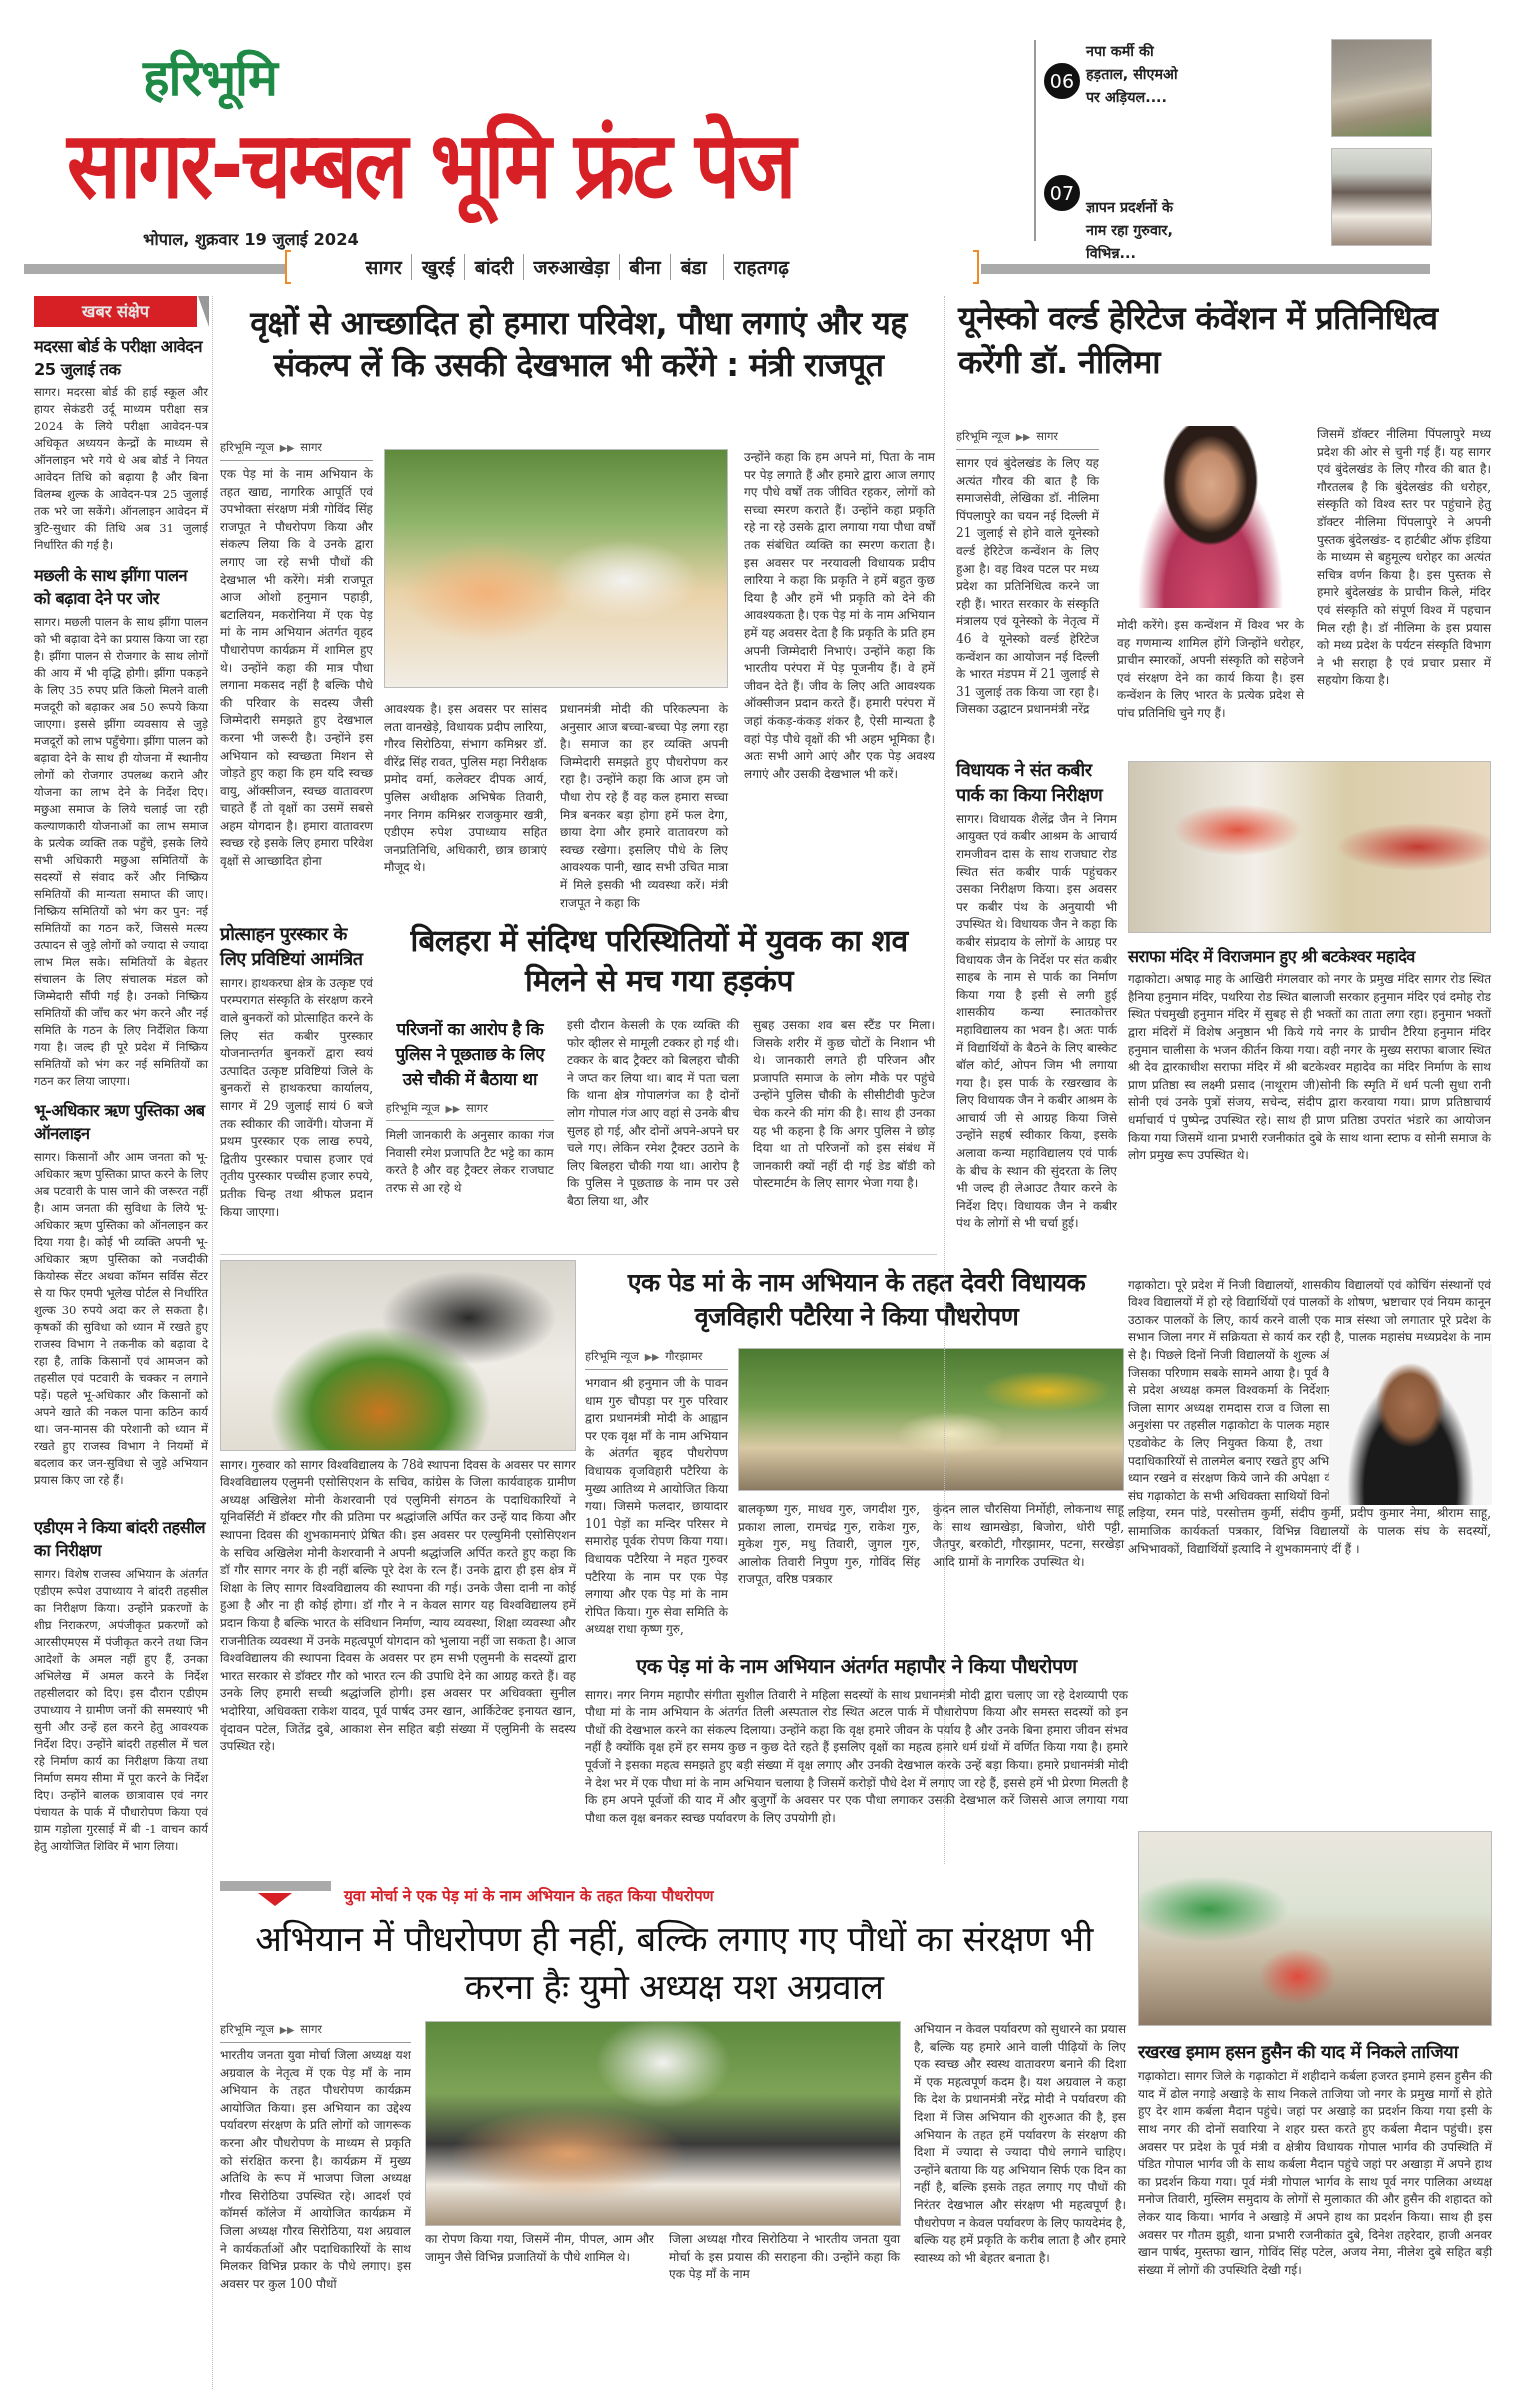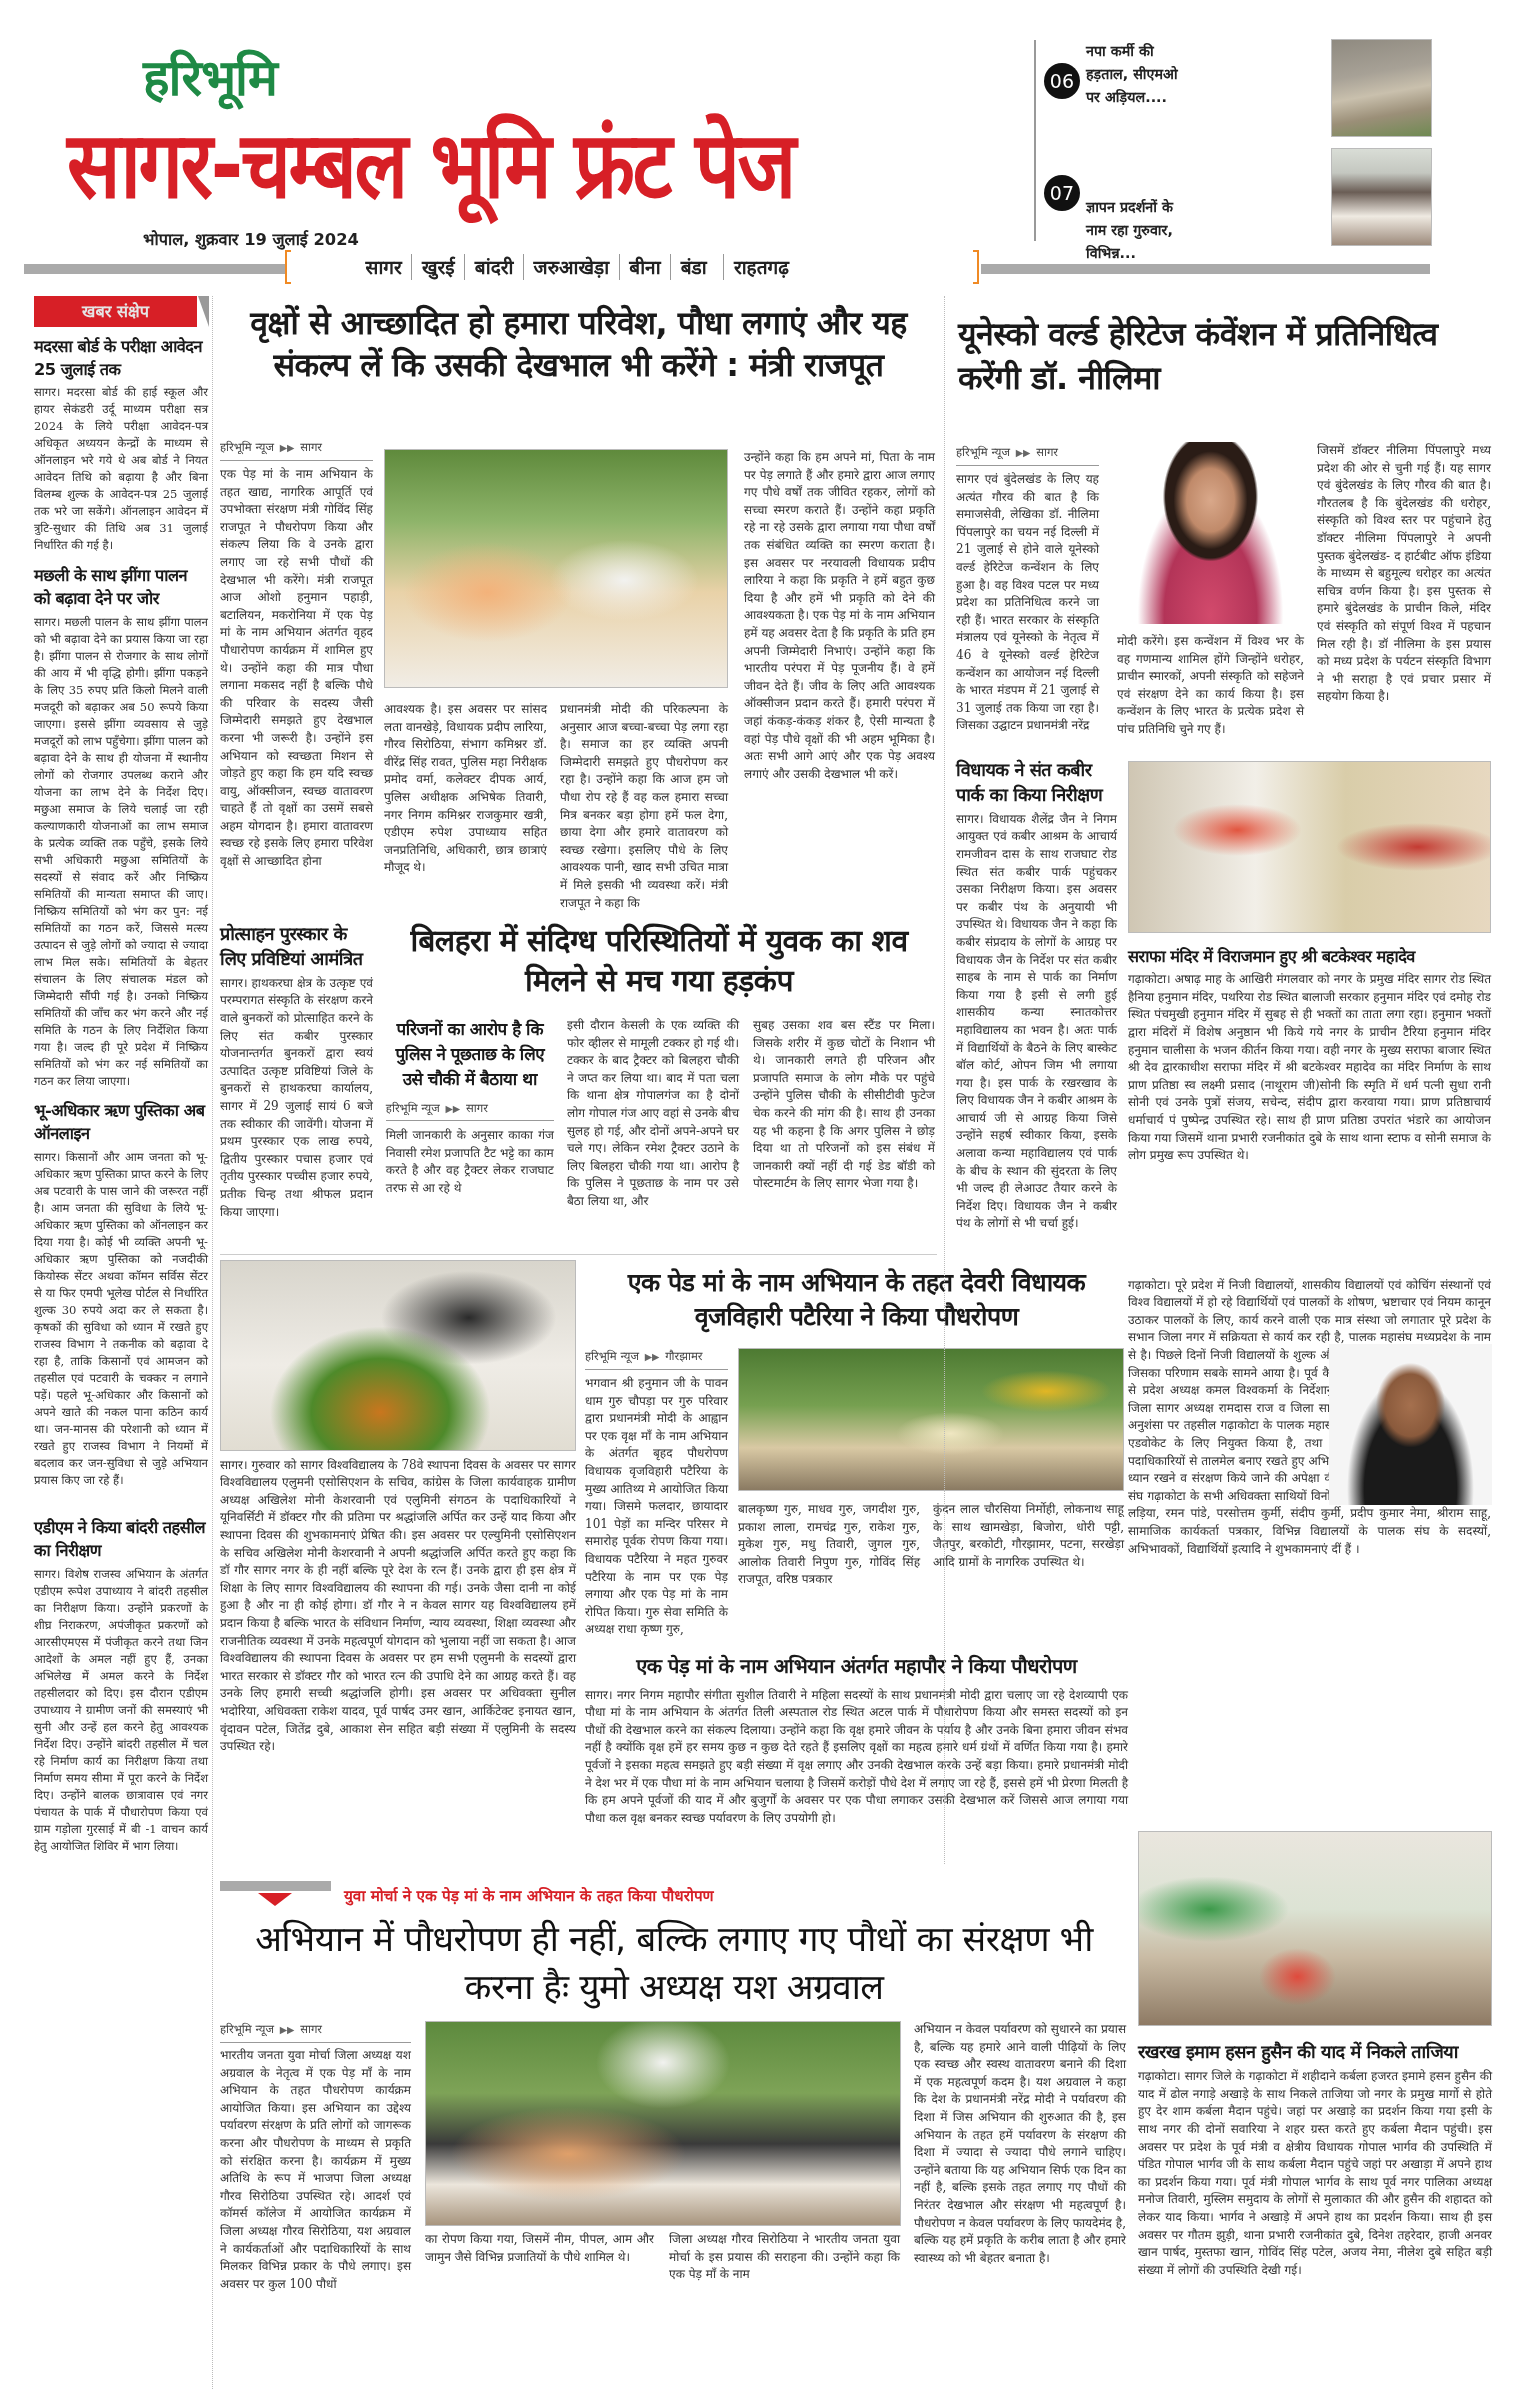--- a/index.html
+++ b/index.html
@@ -128,7 +128,7 @@
 
 <div class="vsep" style="left:944px;top:296px;height:1568px;"></div>
 
-<div class="abs" style="left:956px;top:312px;width:535px;">
+<div class="abs" style="left:956px;top:296px;width:535px;">
   <div class="hl" style="font-size:32px;line-height:44px;padding-left:1.9px;">यूनेस्को वर्ल्ड हेरिटेज कंवेंशन में प्रतिनिधित्व करेंगी डॉ. नीलिमा</div>
   <div class="dateline abs" style="left:0;top:132px;width:143px;">
     <span>हरिभूमि न्यूज</span><span class="arrow">▶▶</span><span>सागर</span>

